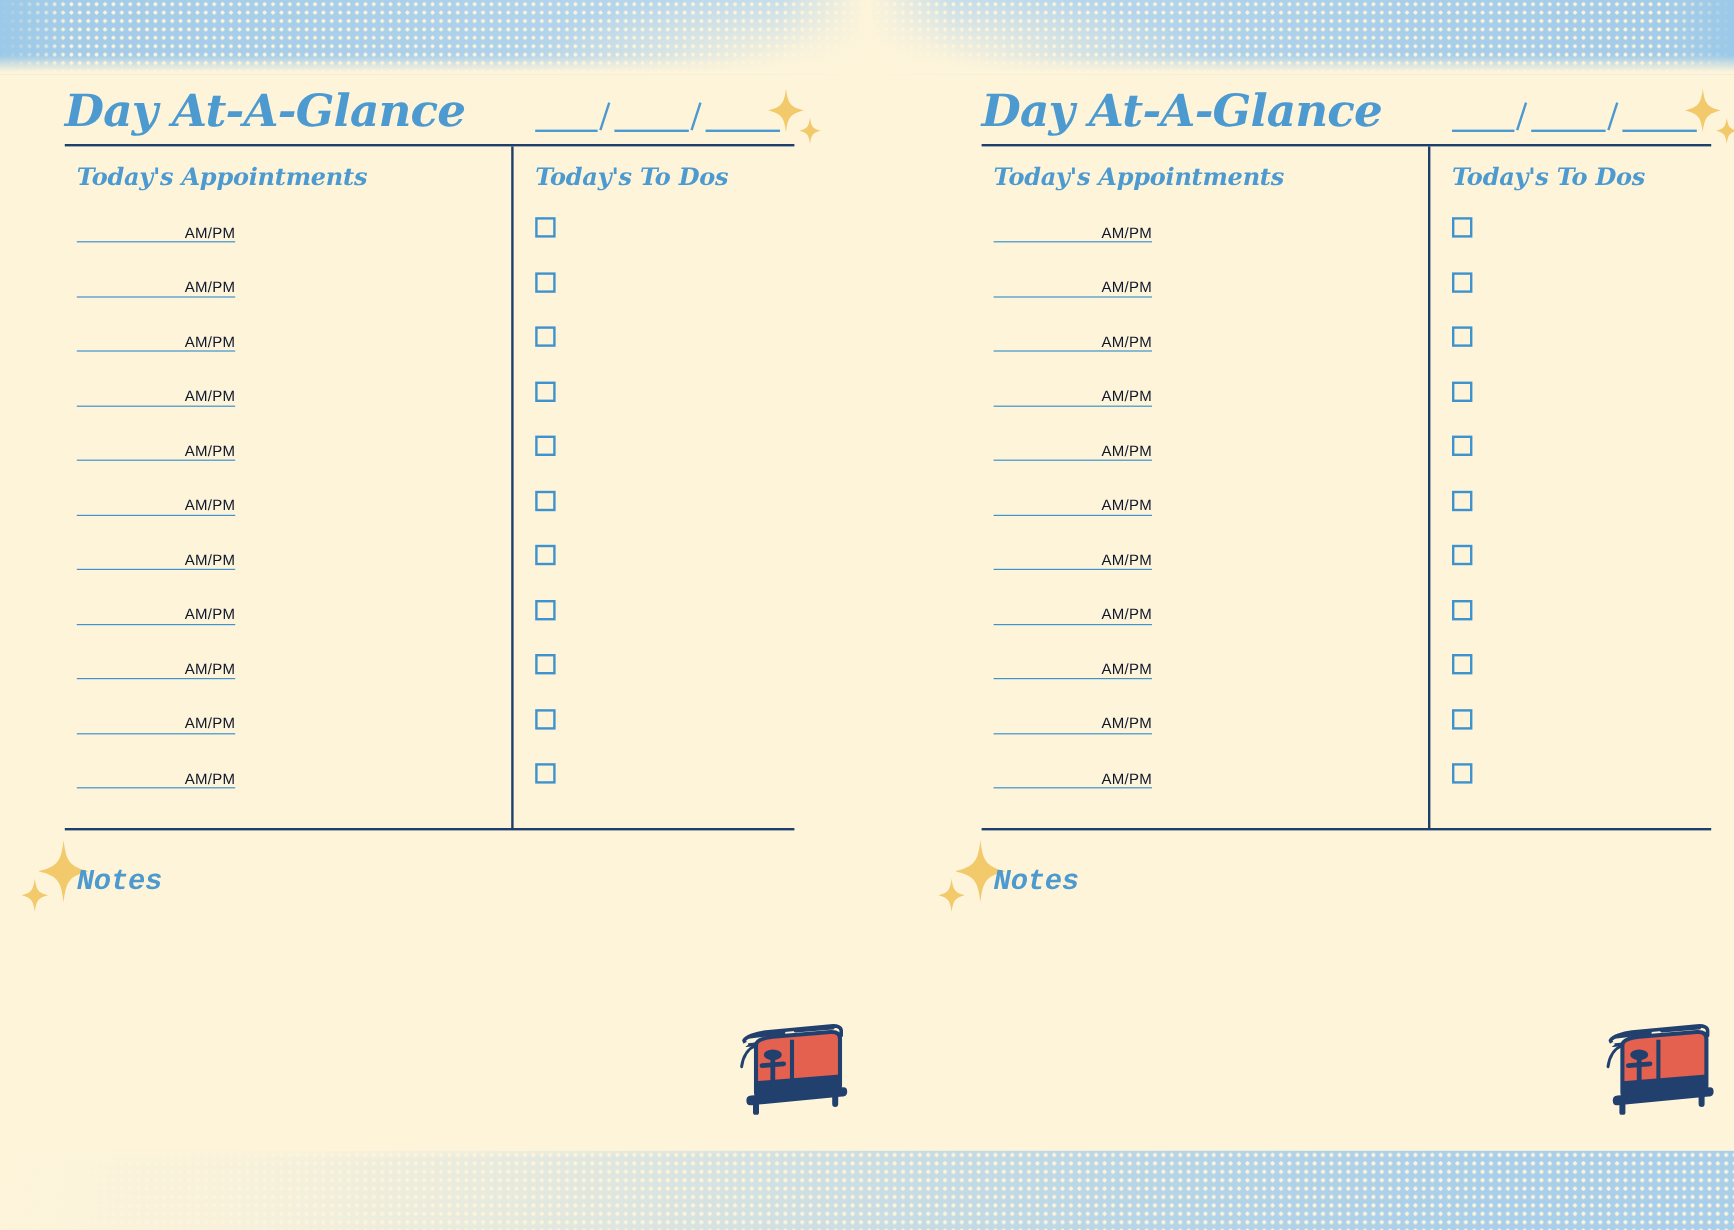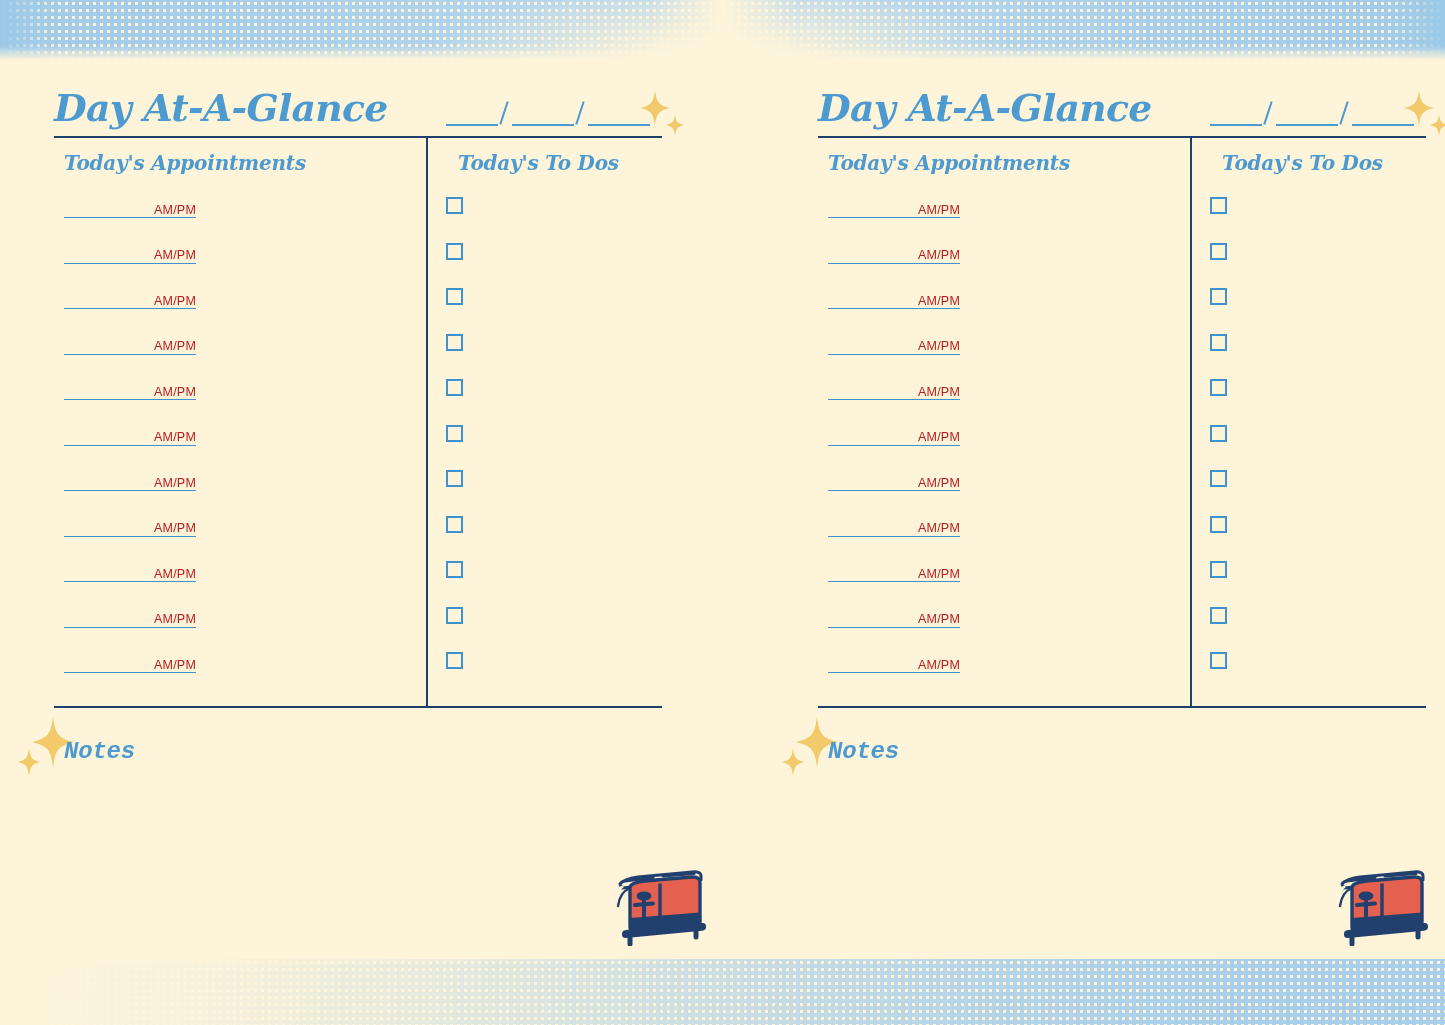--- a/index.html
+++ b/index.html
@@ -60,7 +60,7 @@
   }
 
   
-  .page{position:absolute;top:16px;width:722px;height:948px;}
+  .page{position:absolute;top:0;width:722px;height:948px;}
   .page-left{left:0;}
   .page-right{left:723px;}
 

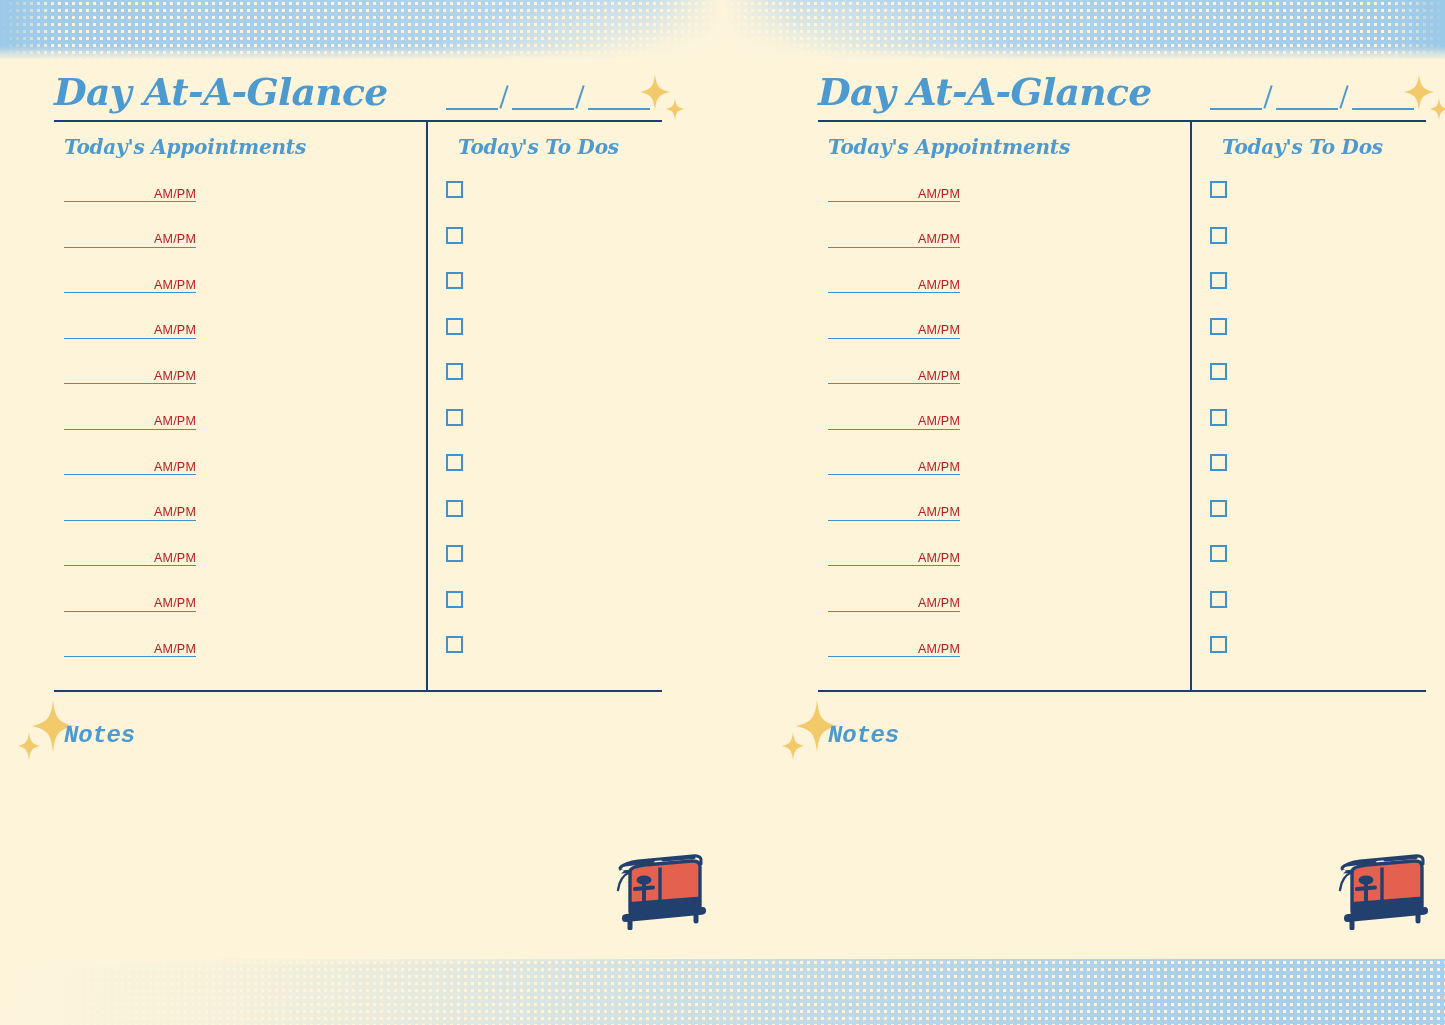--- a/index.html
+++ b/index.html
@@ -119,7 +119,7 @@
     margin:0 0 22px 10px;
     white-space:nowrap;
   }
-  .col-todo .colhead{margin-left:12px;}
+  .col-todo .colhead{margin-left:0;}
 
   .appt-row{
     height:45.5px;

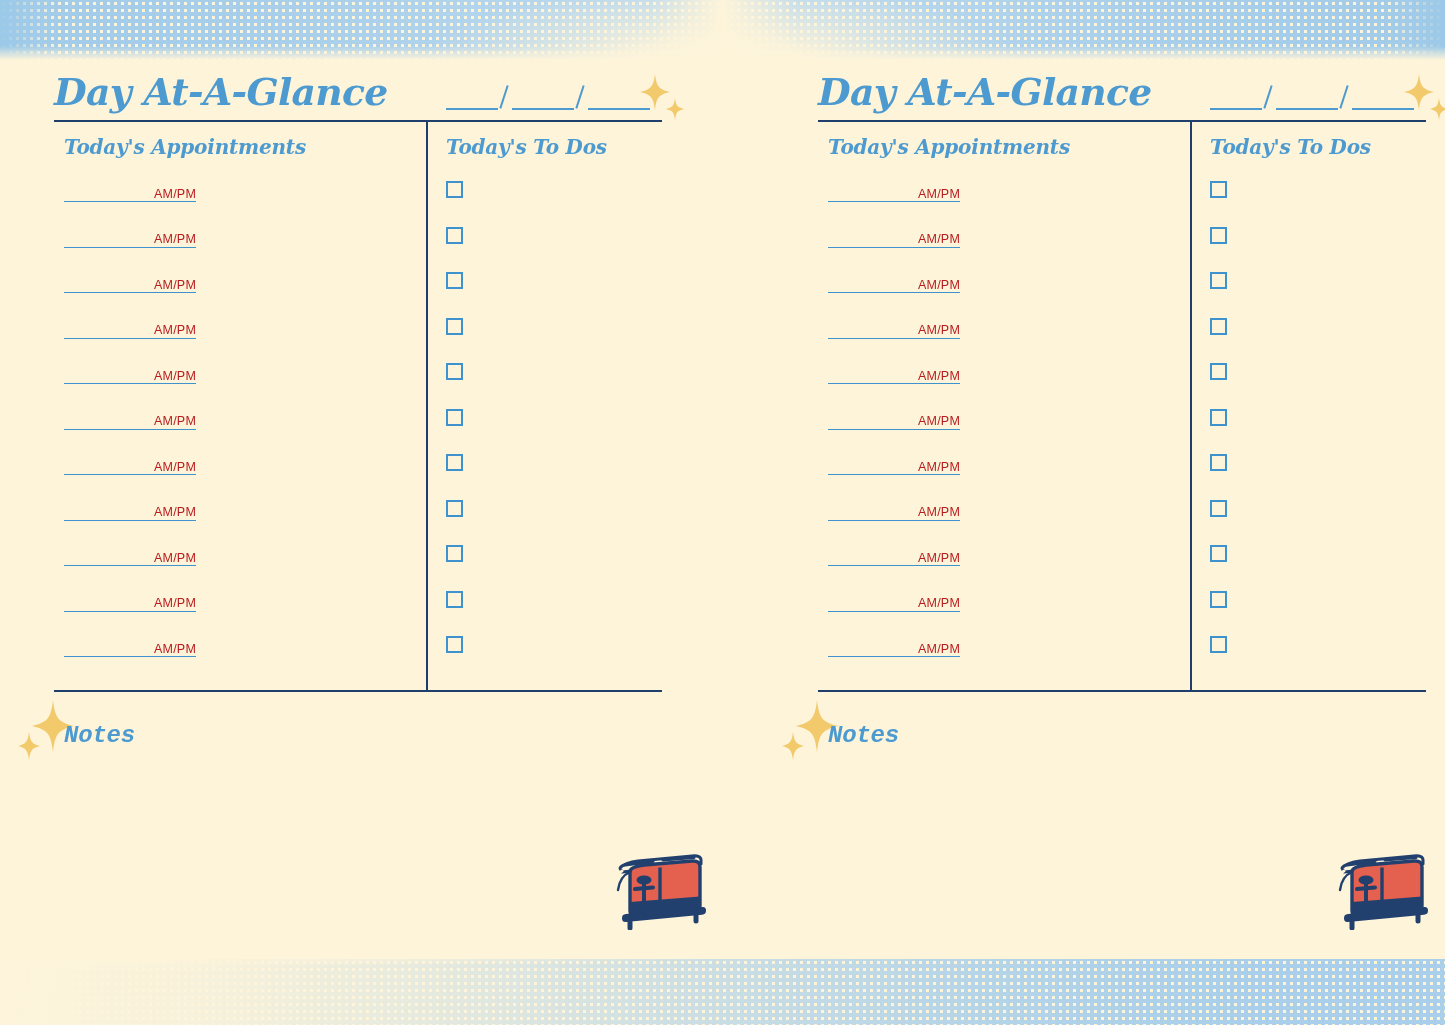--- a/index.html
+++ b/index.html
@@ -134,7 +134,7 @@
   }
   .ampm{
     font-family:"Liberation Sans", sans-serif;
-    font-size:12.5px;color:#b91c1c;letter-spacing:.2px;
+    font-size:12.5px;color:#0f172a;letter-spacing:.2px;
     line-height:1;
     transform:translateY(-1px);
   }

